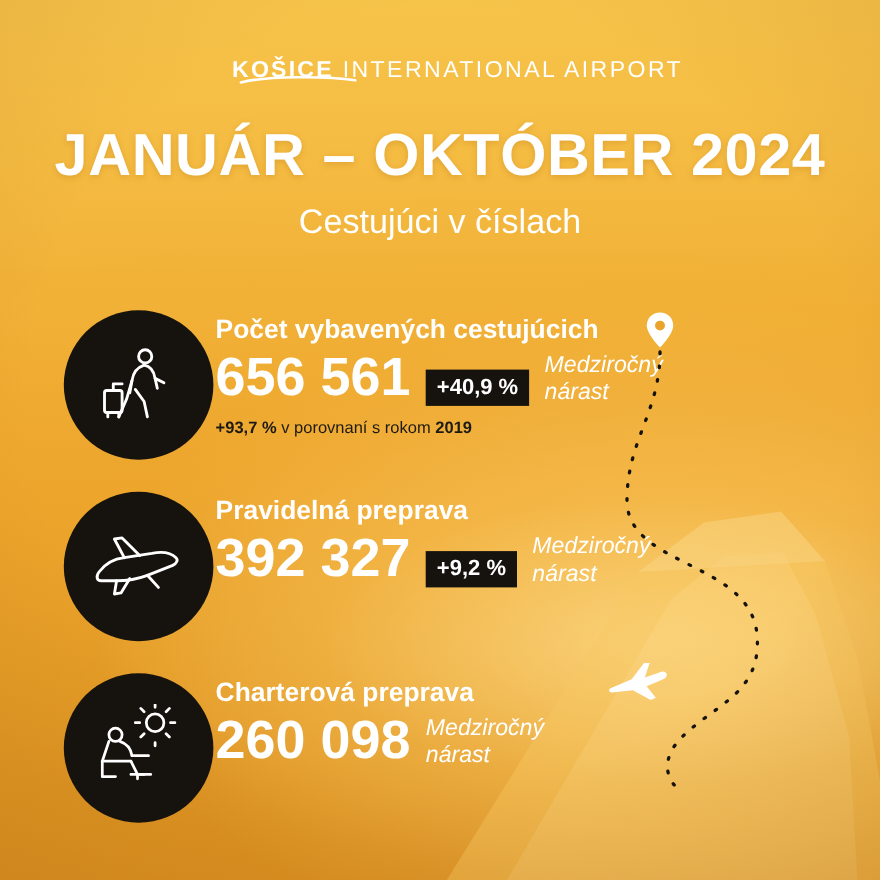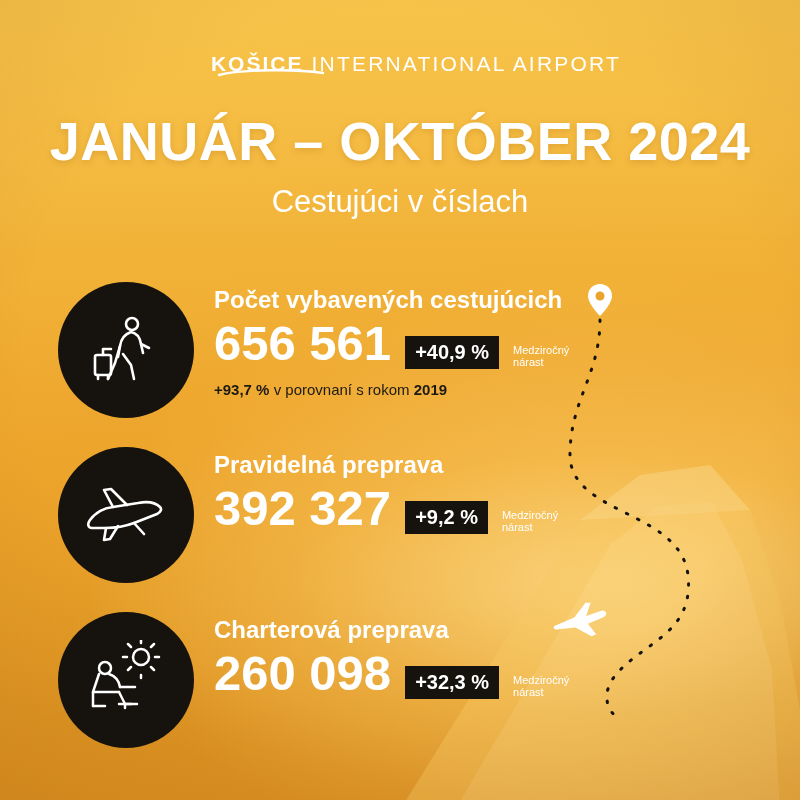--- a/index.html
+++ b/index.html
@@ -137,7 +137,7 @@
 
   .row-body {
     position: absolute;
-    left: 156px;
+    left: 138px;
     top: 4px;
     width: 560px;
   }

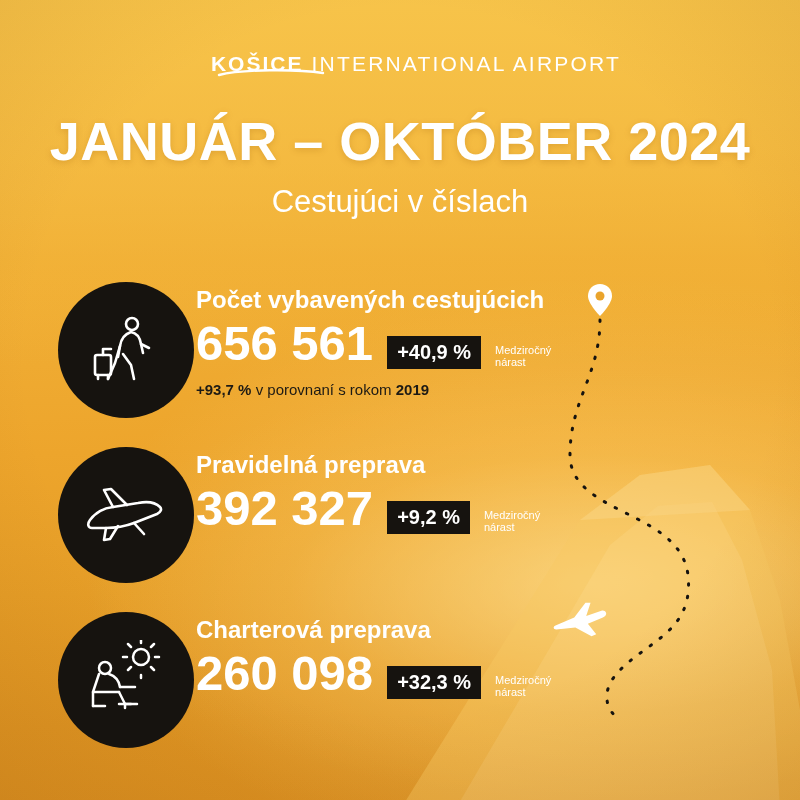--- a/index.html
+++ b/index.html
@@ -172,10 +172,11 @@
   }
   .yoy {
     color: #ffffff;
-    font-size: 11px;
+    font-size: 21px;
     font-weight: 400;
     line-height: 1.18;
     white-space: pre-line;
+    font-style: italic;
   }
   .compare {
     margin-top: 12px;

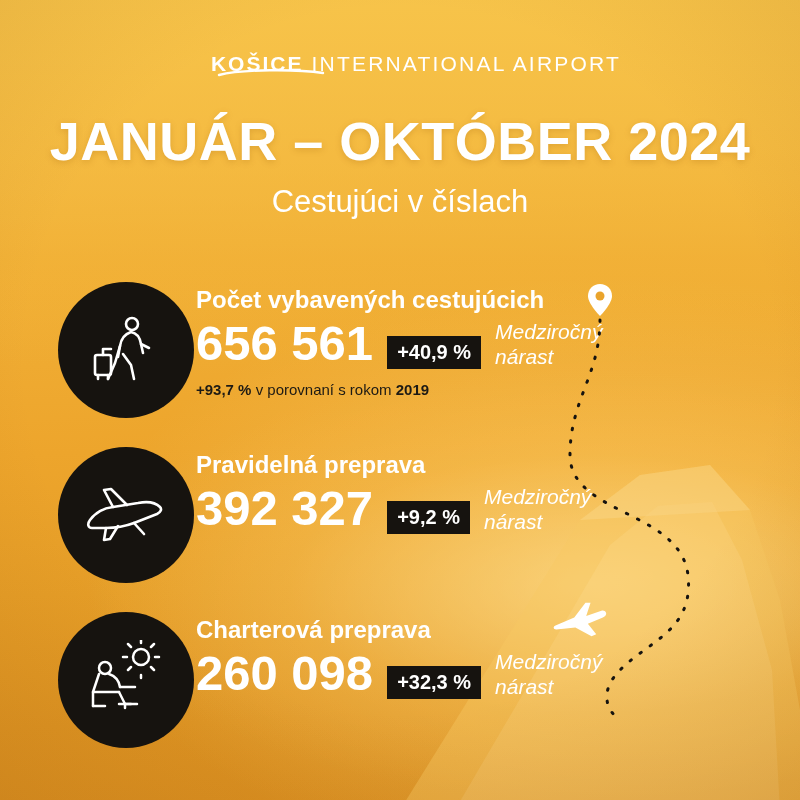--- a/index.html
+++ b/index.html
@@ -300,7 +300,6 @@
       <div class="row-label">Charterová preprava</div>
       <div class="row-figures">
         <div class="row-number">260 098</div>
-        <div class="chip">+32,3 %</div>
         <div class="yoy">Medziročný
 nárast</div>
       </div>

